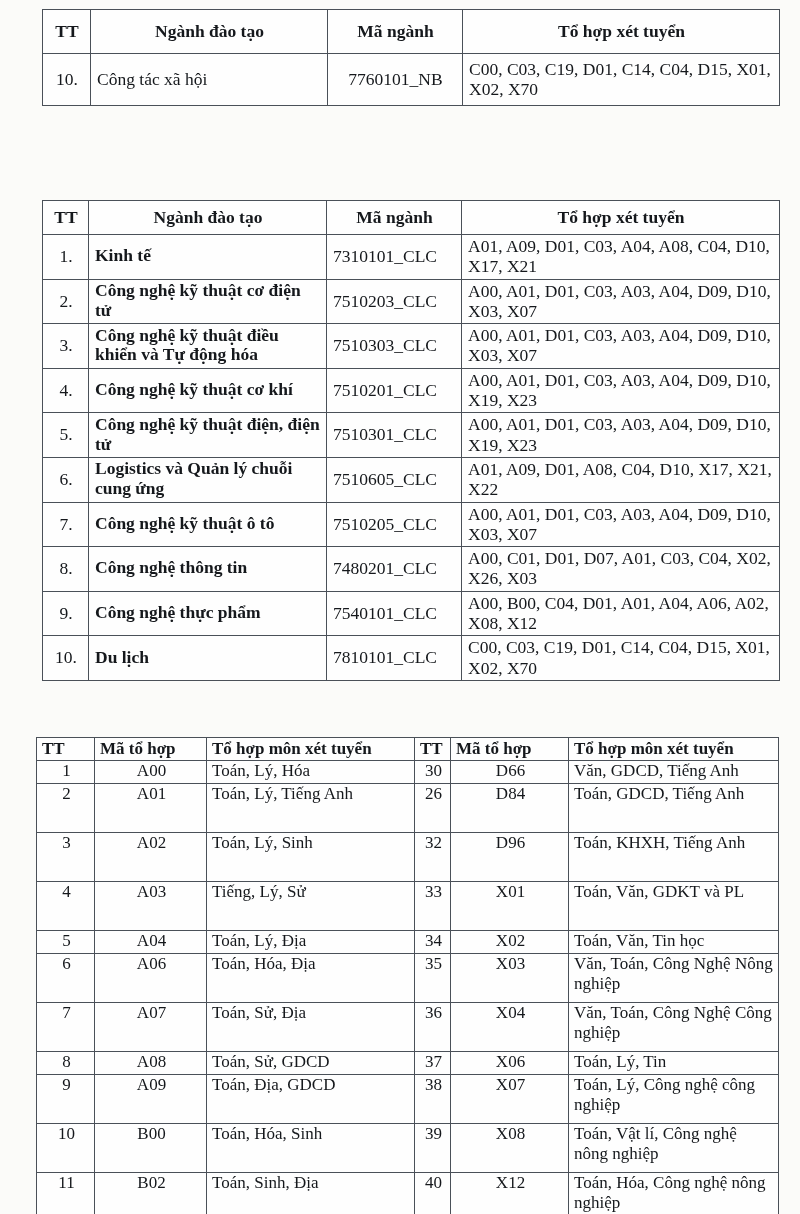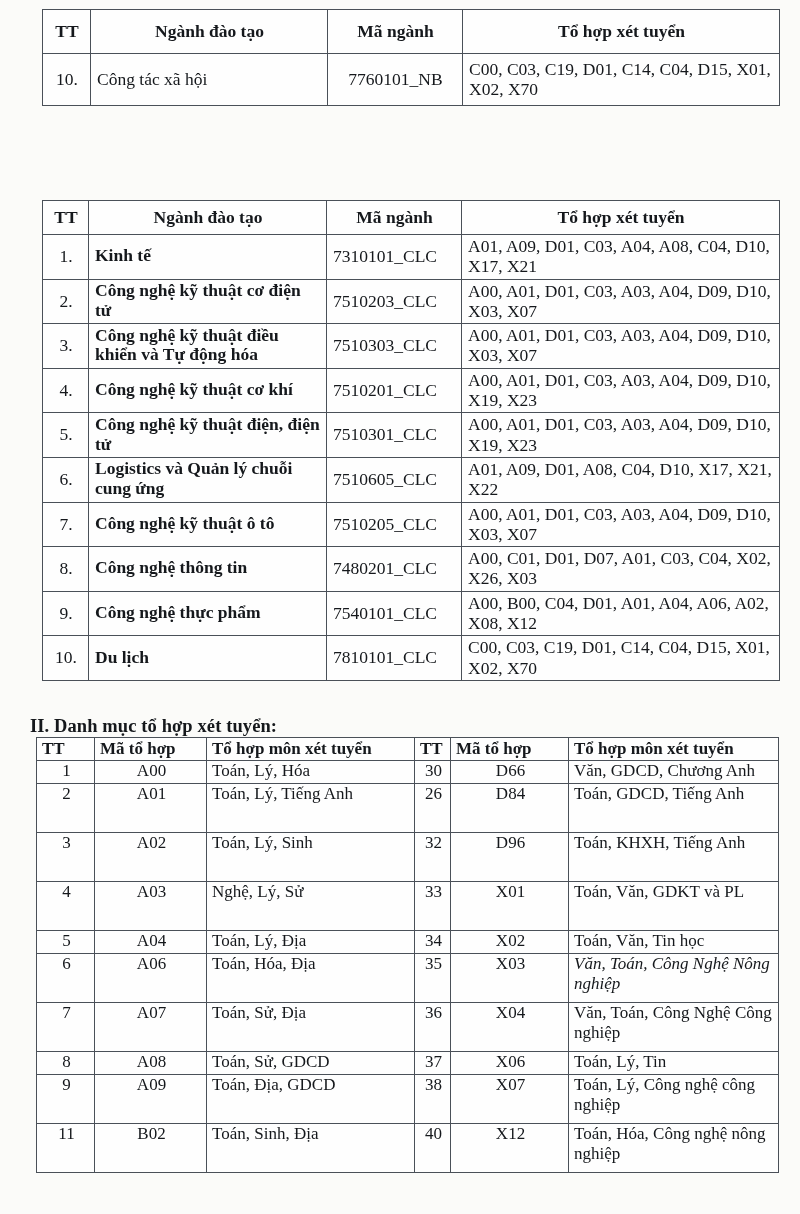--- a/index.html
+++ b/index.html
@@ -227,7 +227,6 @@
       </tbody>
   </table>
 
-  <div class="heading" id="heading-list">II. Danh mục tổ hợp xét tuyển:</div>
 
   <table class="doc" id="table-combos">
     <colgroup>

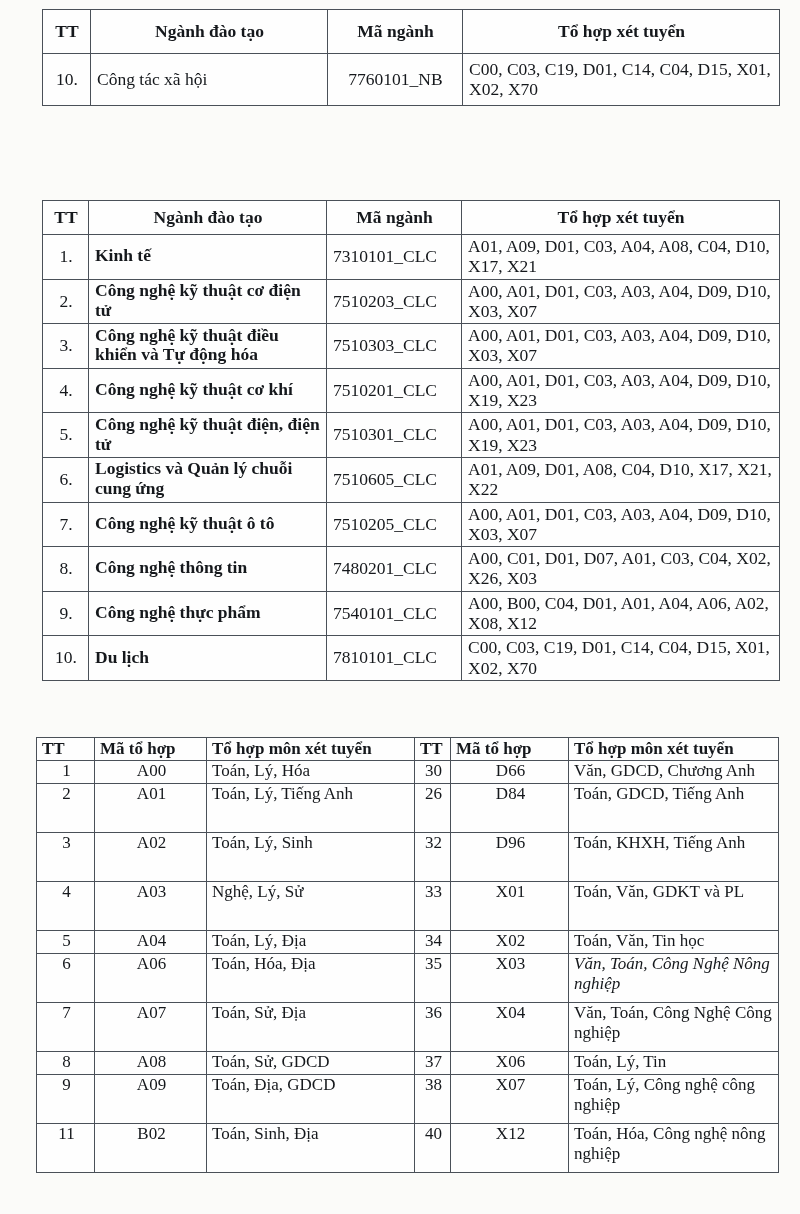--- a/index.html
+++ b/index.html
@@ -254,7 +254,7 @@
           <td style="border-color: rgb(74, 80, 88);">Toán, Lý, Hóa</td>
           <td class="idx" style="border-color: rgb(74, 80, 88);">30</td>
           <td class="code2" style="border-color: rgb(74, 80, 88);">D66</td>
-          <td style="border-color: rgb(74, 80, 88);">Văn, GDCD, Chương Anh</td>
+          <td style="border-color: rgb(74, 80, 88);">Văn, GDCD, Tiếng Anh</td>
         </tr>
         <tr class="tall">
           <td class="idx" style="border-color: rgb(74, 80, 88);">2</td>

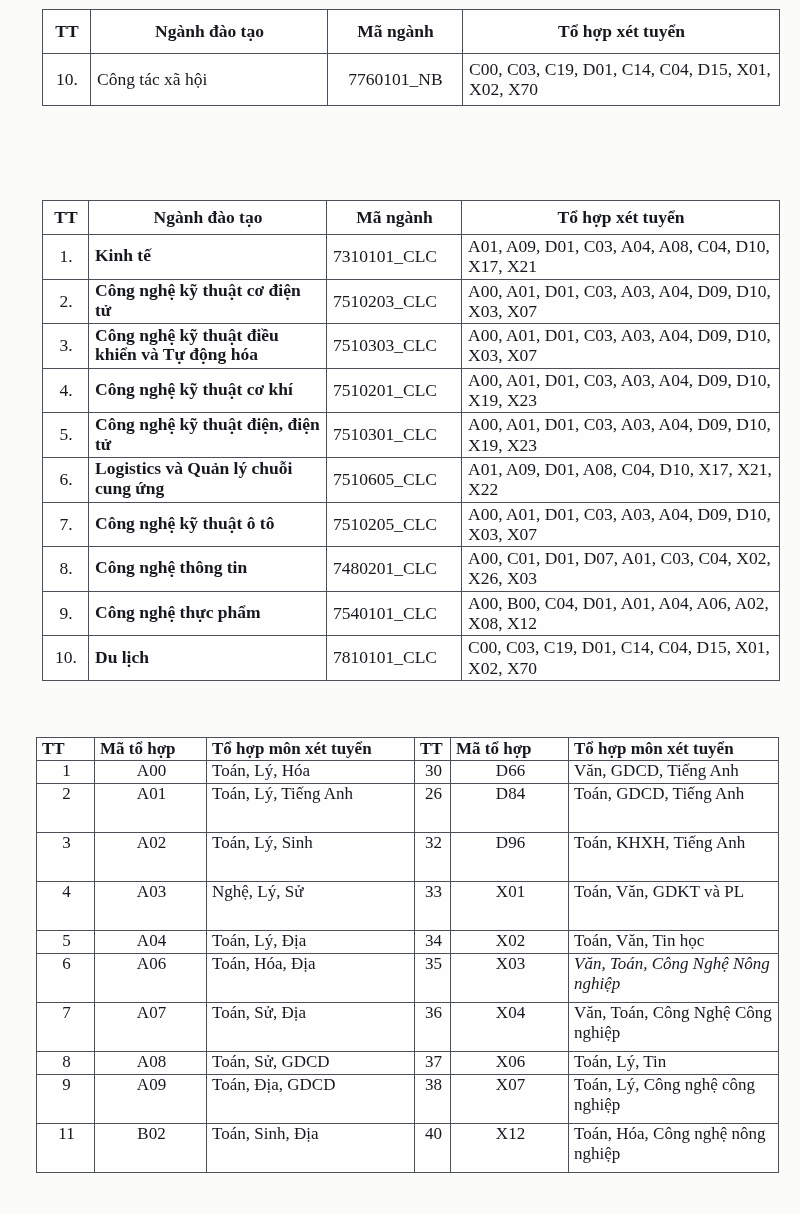--- a/index.html
+++ b/index.html
@@ -275,7 +275,7 @@
         <tr class="tall">
           <td class="idx" style="border-color: rgb(74, 80, 88);">4</td>
           <td class="code2" style="border-color: rgb(74, 80, 88);">A03</td>
-          <td style="border-color: rgb(74, 80, 88);">Nghệ, Lý, Sử</td>
+          <td style="border-color: rgb(74, 80, 88);">Tiếng, Lý, Sử</td>
           <td class="idx" style="border-color: rgb(74, 80, 88);">33</td>
           <td class="code2" style="border-color: rgb(74, 80, 88);">X01</td>
           <td style="border-color: rgb(74, 80, 88);">Toán, Văn, GDKT và PL</td>

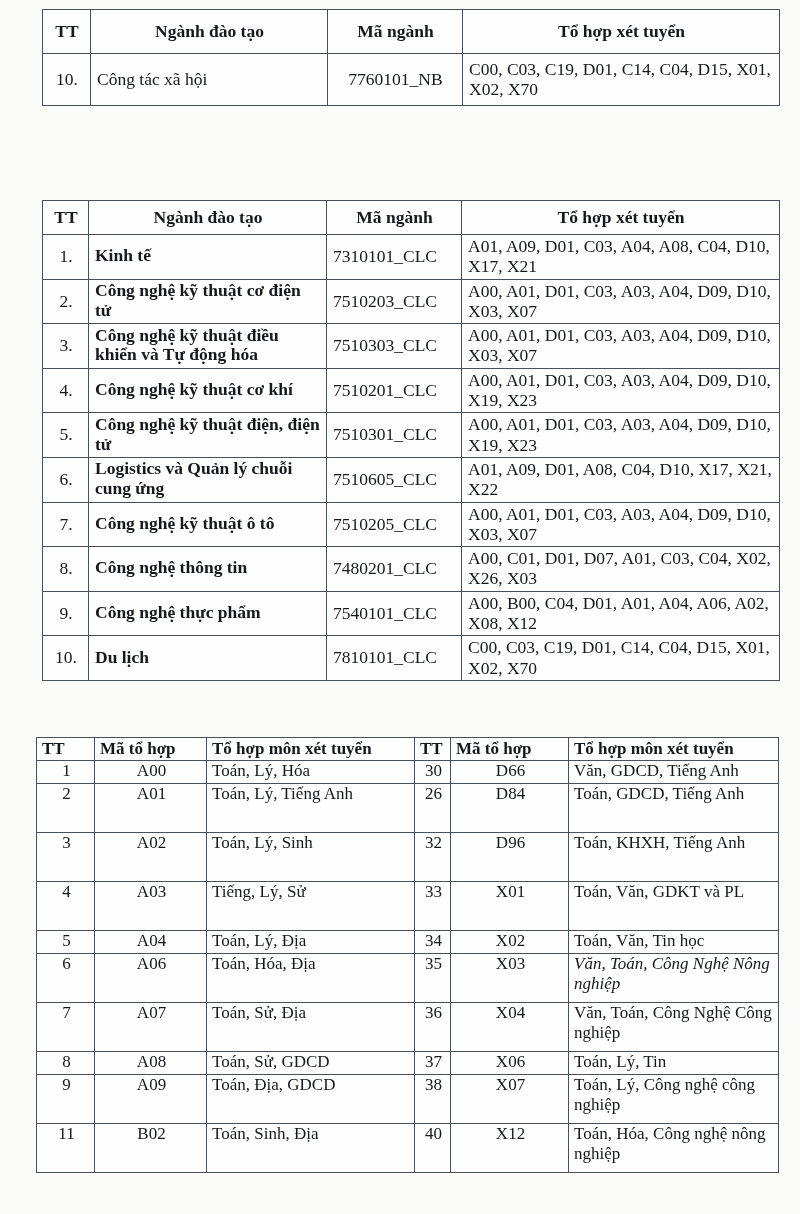--- a/index.html
+++ b/index.html
@@ -294,7 +294,7 @@
           <td style="border-color: rgb(74, 80, 88);">Toán, Hóa, Địa</td>
           <td class="idx" style="border-color: rgb(74, 80, 88);">35</td>
           <td class="code2" style="border-color: rgb(74, 80, 88);">X03</td>
-          <td style="border-color: rgb(74, 80, 88); font-style: italic;">Văn, Toán, Công Nghệ Nông nghiệp</td>
+          <td style="border-color: rgb(74, 80, 88);">Văn, Toán, Công Nghệ Nông nghiệp</td>
         </tr>
         <tr class="tall">
           <td class="idx" style="border-color: rgb(74, 80, 88);">7</td>

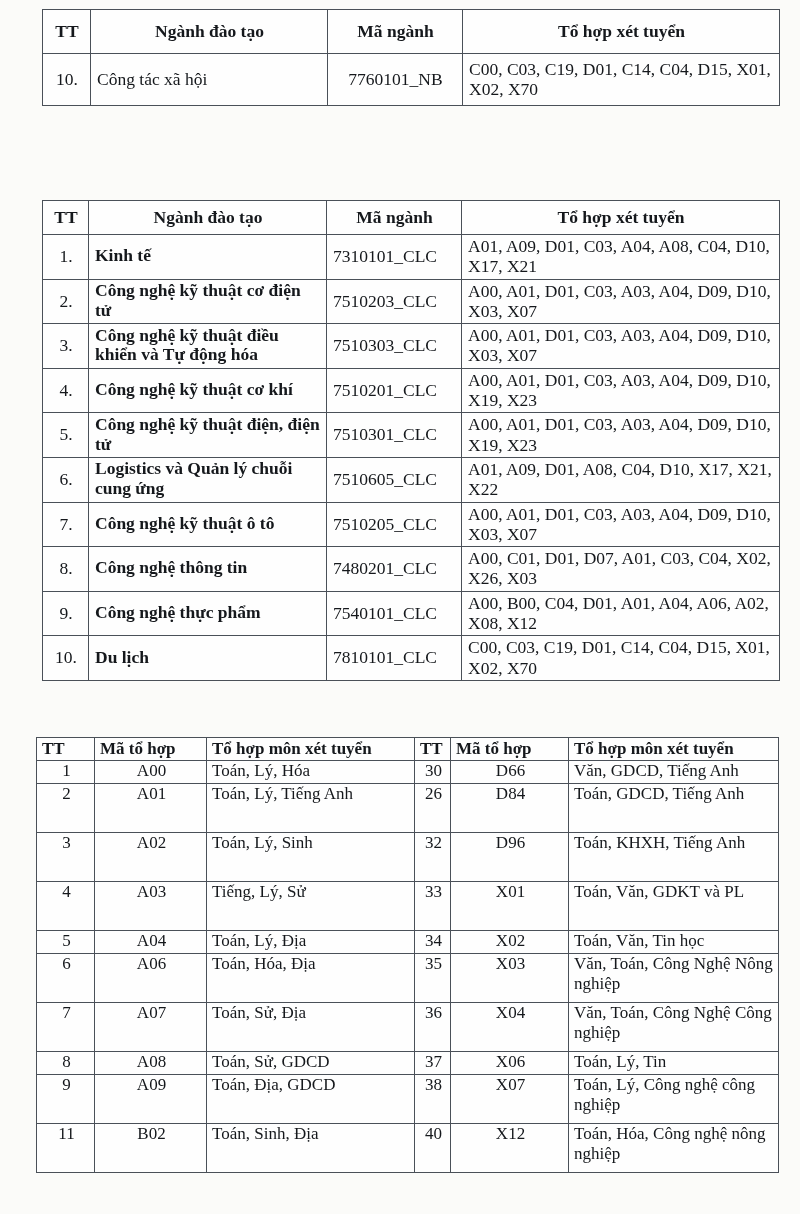--- a/index.html
+++ b/index.html
@@ -321,6 +321,14 @@
           <td style="border-color: rgb(74, 80, 88);">Toán, Lý, Công nghệ công nghiệp</td>
         </tr>
         <tr class="tall">
+          <td class="idx" style="border-color: rgb(74, 80, 88);">10</td>
+          <td class="code2" style="border-color: rgb(74, 80, 88);">B00</td>
+          <td style="border-color: rgb(74, 80, 88);">Toán, Hóa, Sinh</td>
+          <td class="idx" style="border-color: rgb(74, 80, 88);">39</td>
+          <td class="code2" style="border-color: rgb(74, 80, 88);">X08</td>
+          <td style="border-color: rgb(74, 80, 88);">Toán, Vật lí, Công nghệ nông nghiệp</td>
+        </tr>
+        <tr class="tall">
           <td class="idx" style="border-color: rgb(74, 80, 88);">11</td>
           <td class="code2" style="border-color: rgb(74, 80, 88);">B02</td>
           <td style="border-color: rgb(74, 80, 88);">Toán, Sinh, Địa</td>

